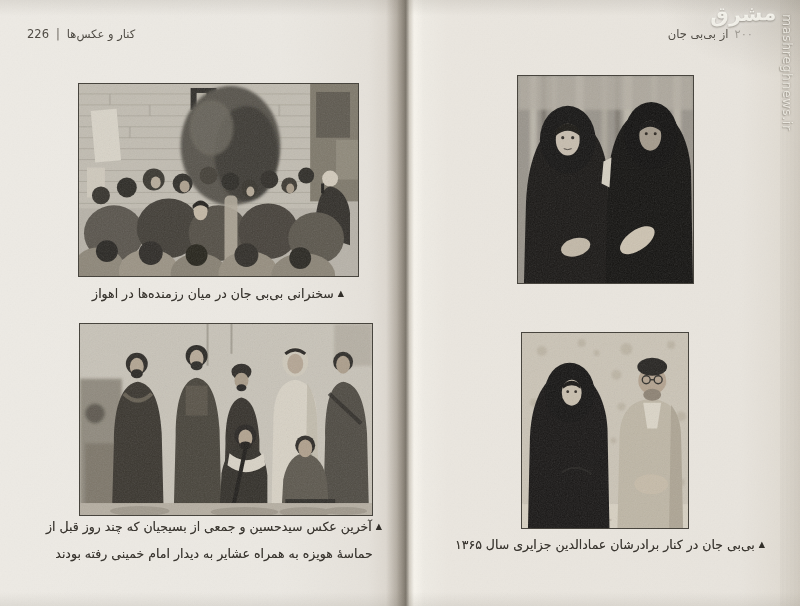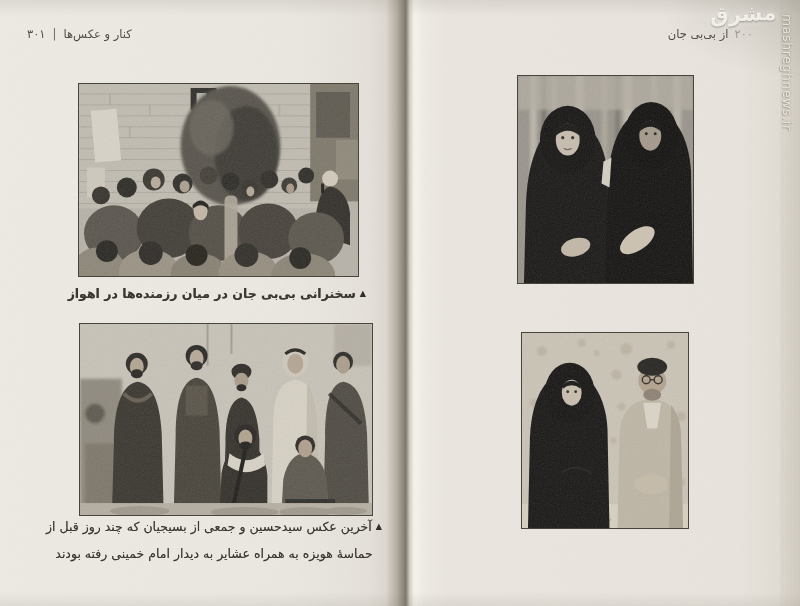--- a/index.html
+++ b/index.html
@@ -107,7 +107,7 @@
 
   <div class="page left">
     <div class="header header-left">
-      <span>کنار و عکس‌ها</span><span class="sep">|</span><span class="pagenum">۳۰۱</span>
+      <span>کنار و عکس‌ها</span><span class="sep">|</span><span class="pagenum">226</span>
     </div>
   </div>
 

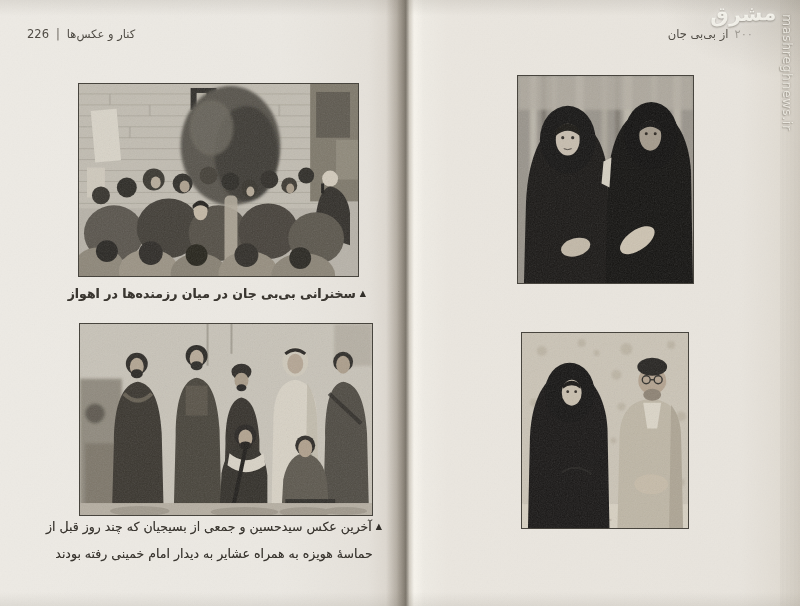--- a/index.html
+++ b/index.html
@@ -78,7 +78,7 @@
     text-shadow:0 0 .4px rgba(55,51,45,.55);
   }
   .caption .marker{font-size:8px;vertical-align:2px;margin-left:4px;color:#2e2b26;}
-  #caption1{left:70px;top:286px;width:296px;font-weight:bold;}
+  #caption1{left:70px;top:286px;width:296px;}
   #caption2{left:450px;top:291px;width:320px;}
   #caption3a{left:40px;top:519px;width:348px;}
   #caption3b{left:40px;top:546px;width:348px;}

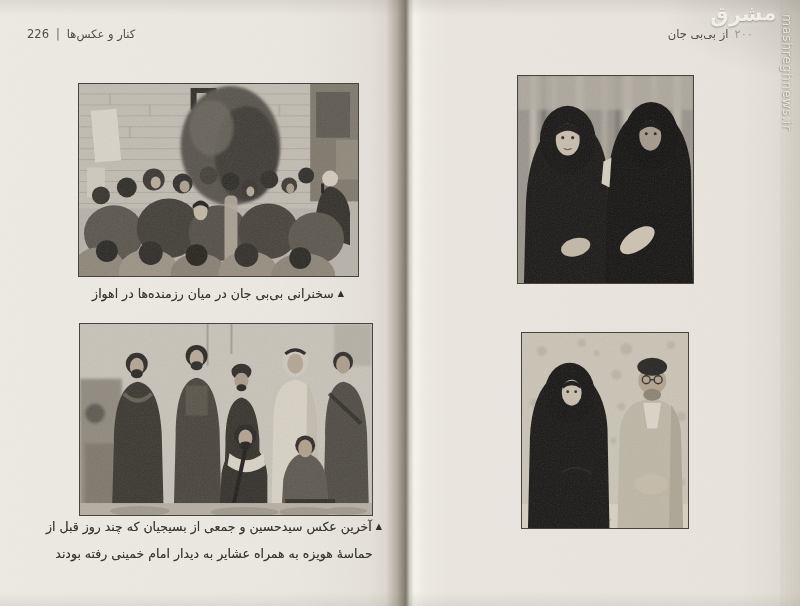--- a/index.html
+++ b/index.html
@@ -375,6 +375,9 @@
       <rect width="167" height="196" filter="url(#gr4)" opacity="0.15"></rect>
     </svg>
   </figure>
+  <div class="caption" id="caption4">
+    <span class="marker">▲</span><span>بی‌بی جان در کنار برادرشان عمادالدین جزایری سال ۱۳۶۵</span>
+  </div>
 
   <div class="edge-shade-top"></div>
   <div class="edge-shade-bottom"></div>

